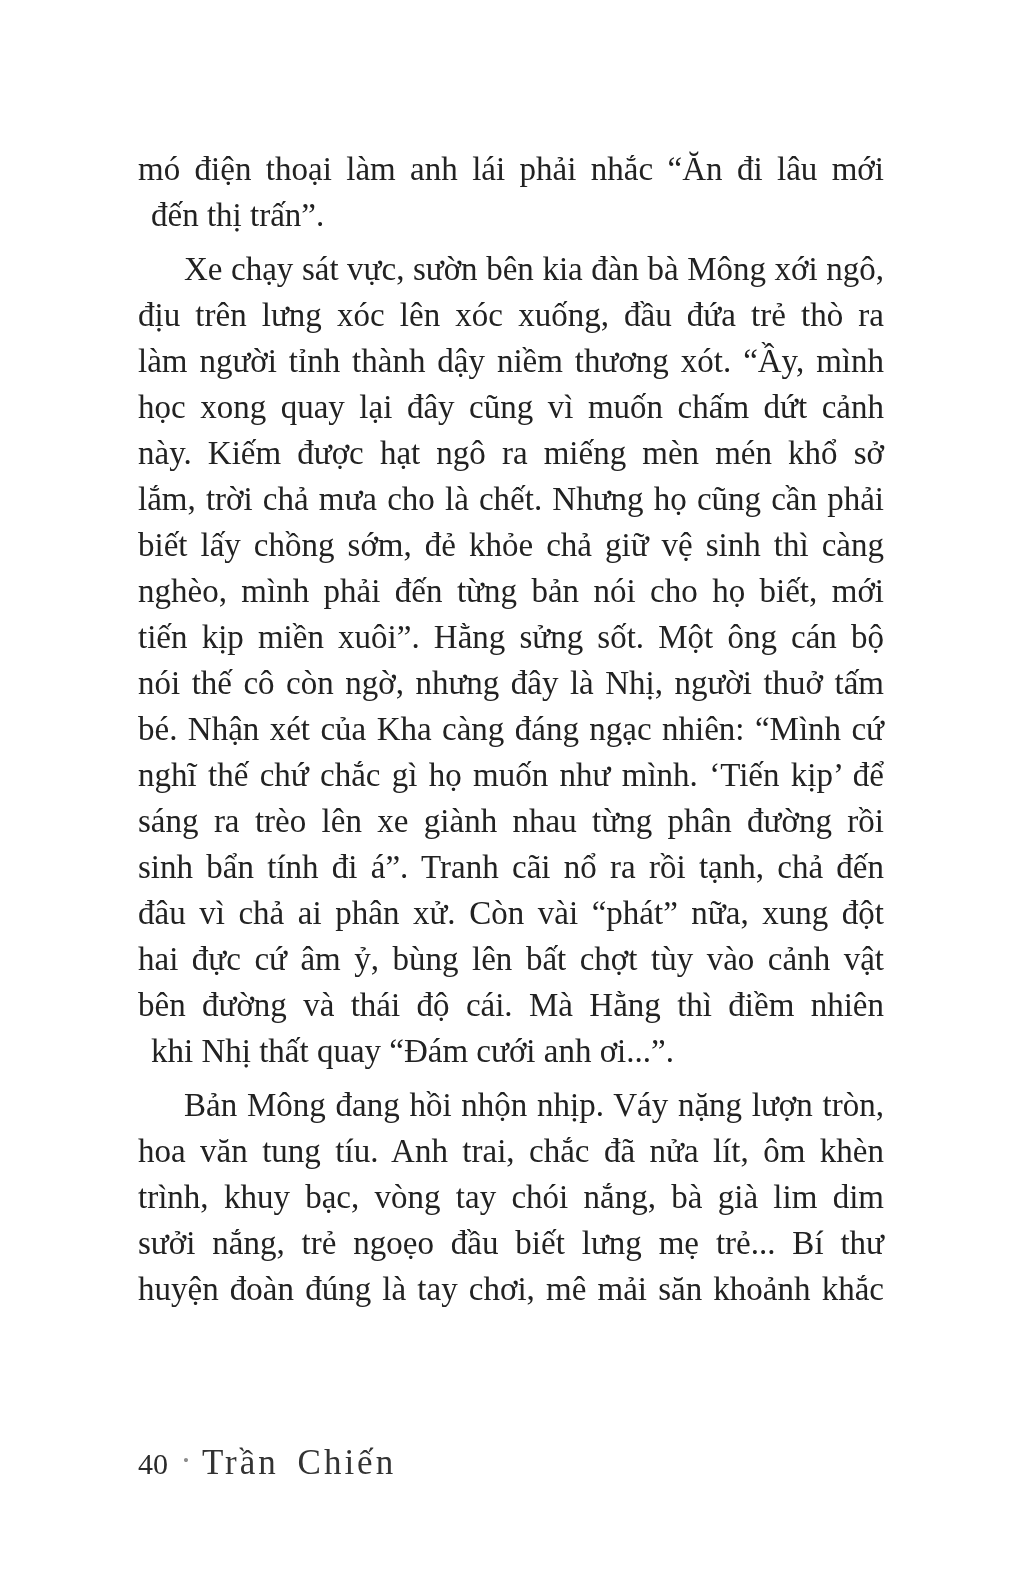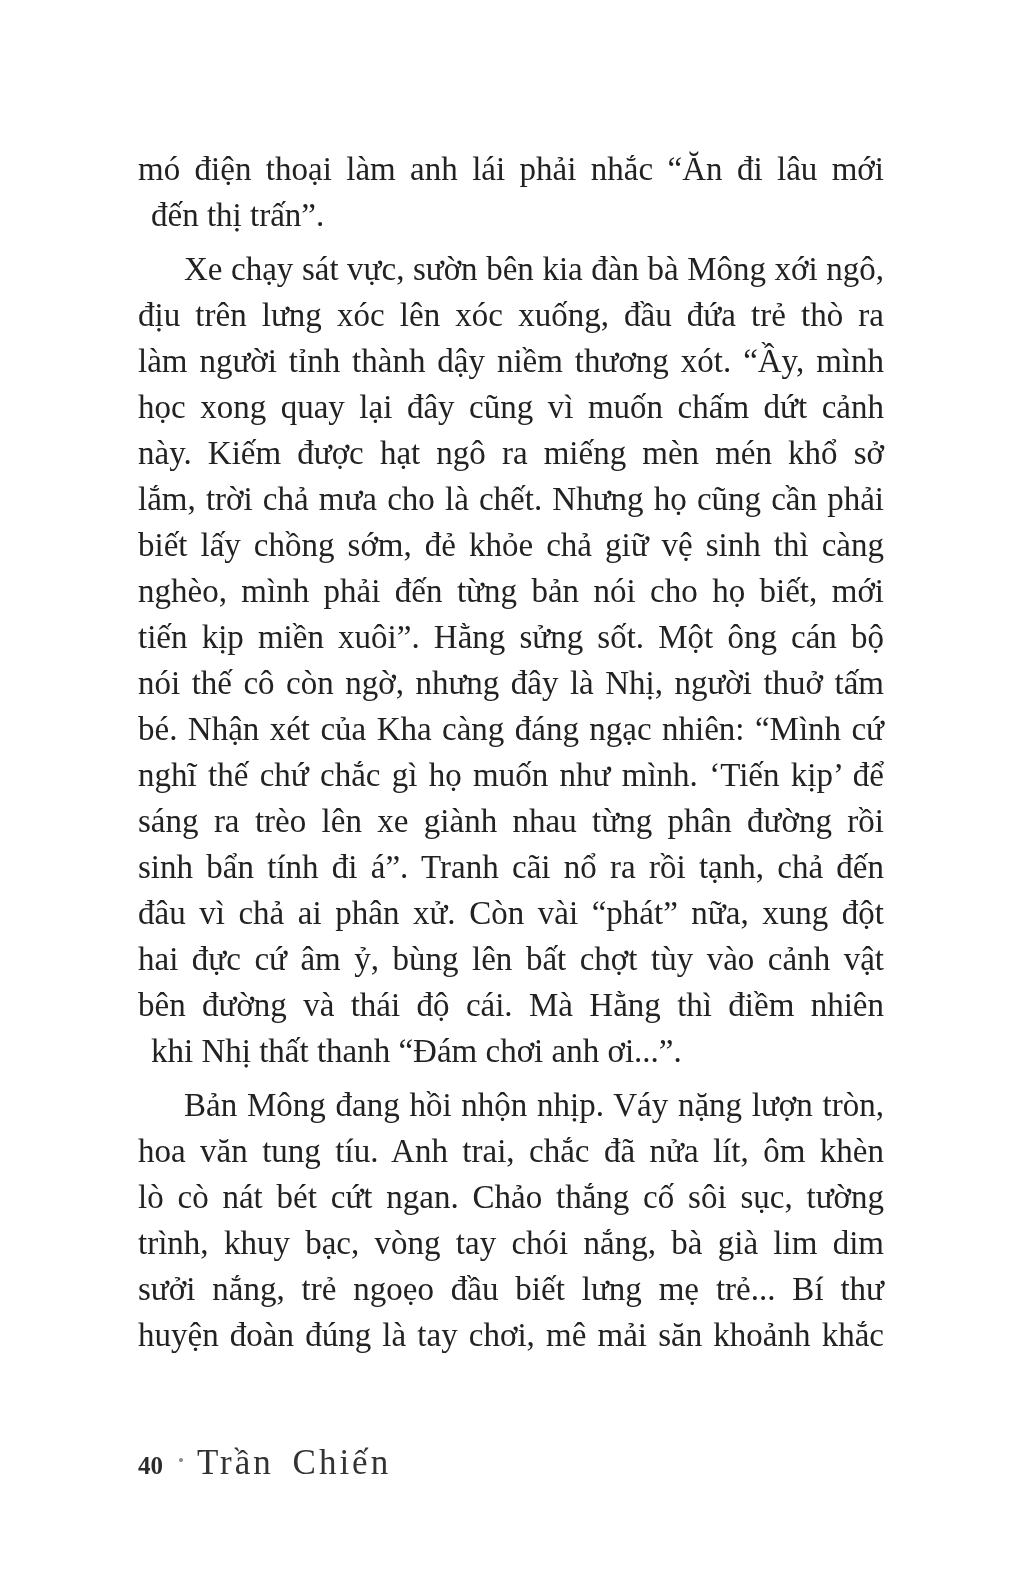--- a/index.html
+++ b/index.html
@@ -96,7 +96,7 @@
         <div class="line">đâu vì chả ai phân xử. Còn vài “phát” nữa, xung đột</div>
         <div class="line">hai đực cứ âm ỷ, bùng lên bất chợt tùy vào cảnh vật</div>
         <div class="line">bên đường và thái độ cái. Mà Hằng thì điềm nhiên</div>
-        <div class="line para-end">khi Nhị thất thanh “Đám chơi anh ơi...”.</div>
+        <div class="line para-end">khi Nhị thất quay “Đám cưới anh ơi...”.</div>
       </div>
       <div class="paragraph">
         <div class="line indent">Bản Mông đang hồi nhộn nhịp. Váy nặng lượn tròn,</div>

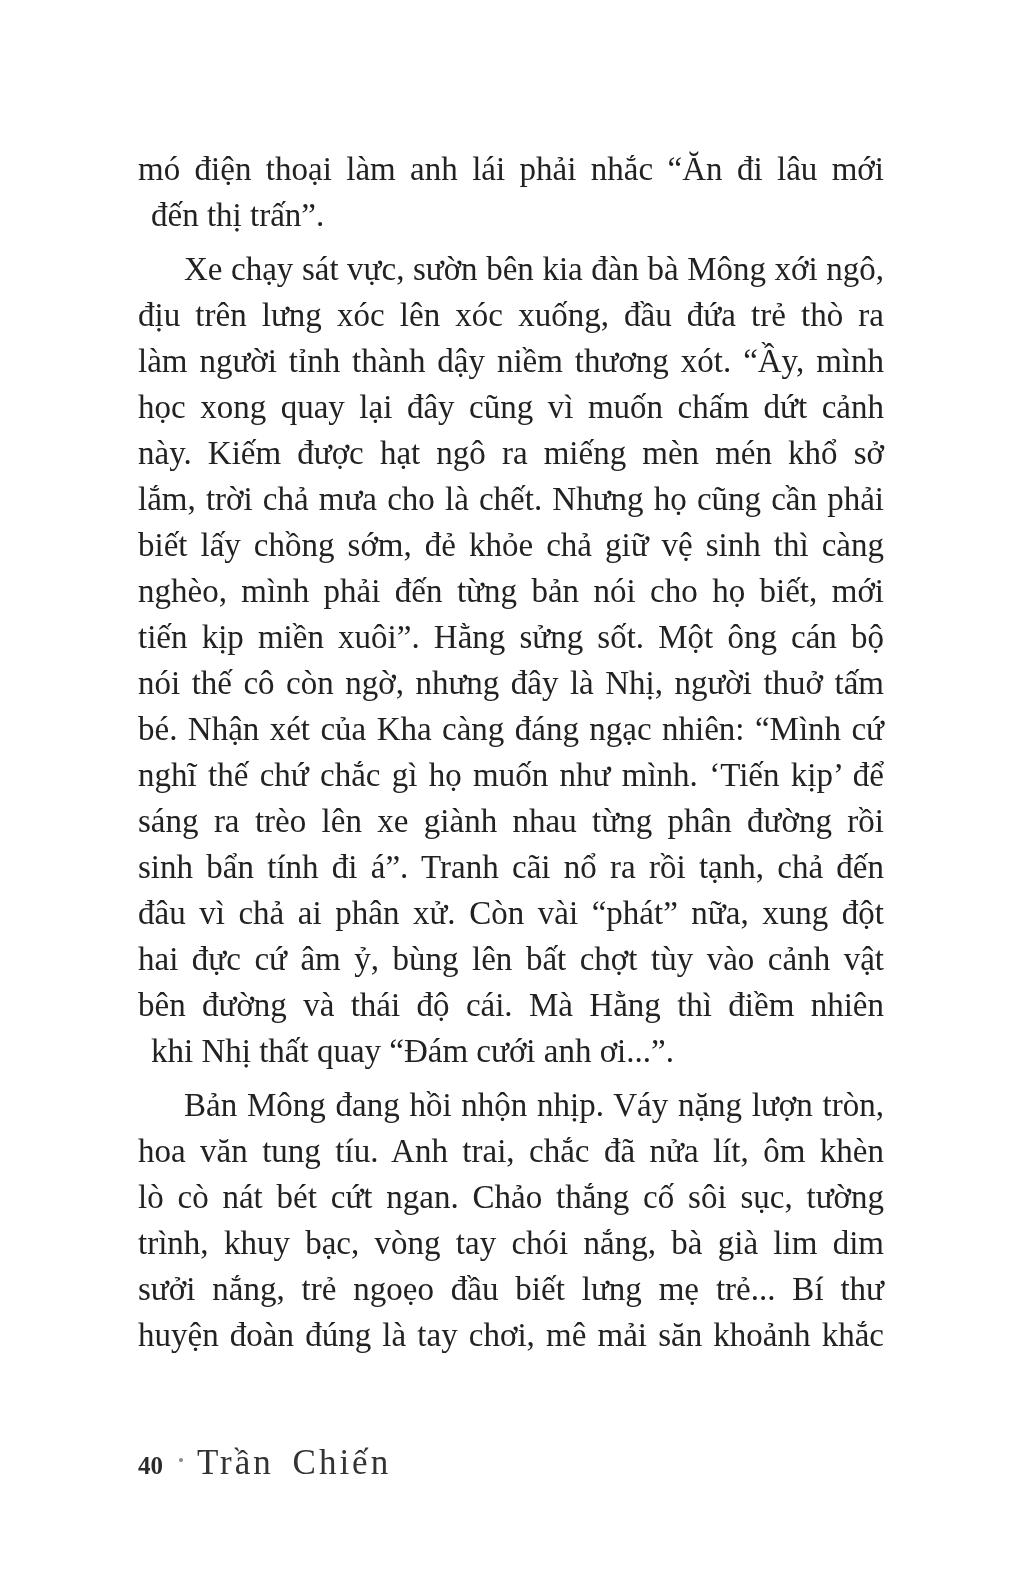--- a/index.html
+++ b/index.html
@@ -101,7 +101,6 @@
       <div class="paragraph">
         <div class="line indent">Bản Mông đang hồi nhộn nhịp. Váy nặng lượn tròn,</div>
         <div class="line">hoa văn tung tíu. Anh trai, chắc đã nửa lít, ôm khèn</div>
-        <div class="line">lò cò nát bét cứt ngan. Chảo thắng cố sôi sục, tường</div>
         <div class="line">trình, khuy bạc, vòng tay chói nắng, bà già lim dim</div>
         <div class="line">sưởi nắng, trẻ ngoẹo đầu biết lưng mẹ trẻ... Bí thư</div>
         <div class="line">huyện đoàn đúng là tay chơi, mê mải săn khoảnh khắc</div>

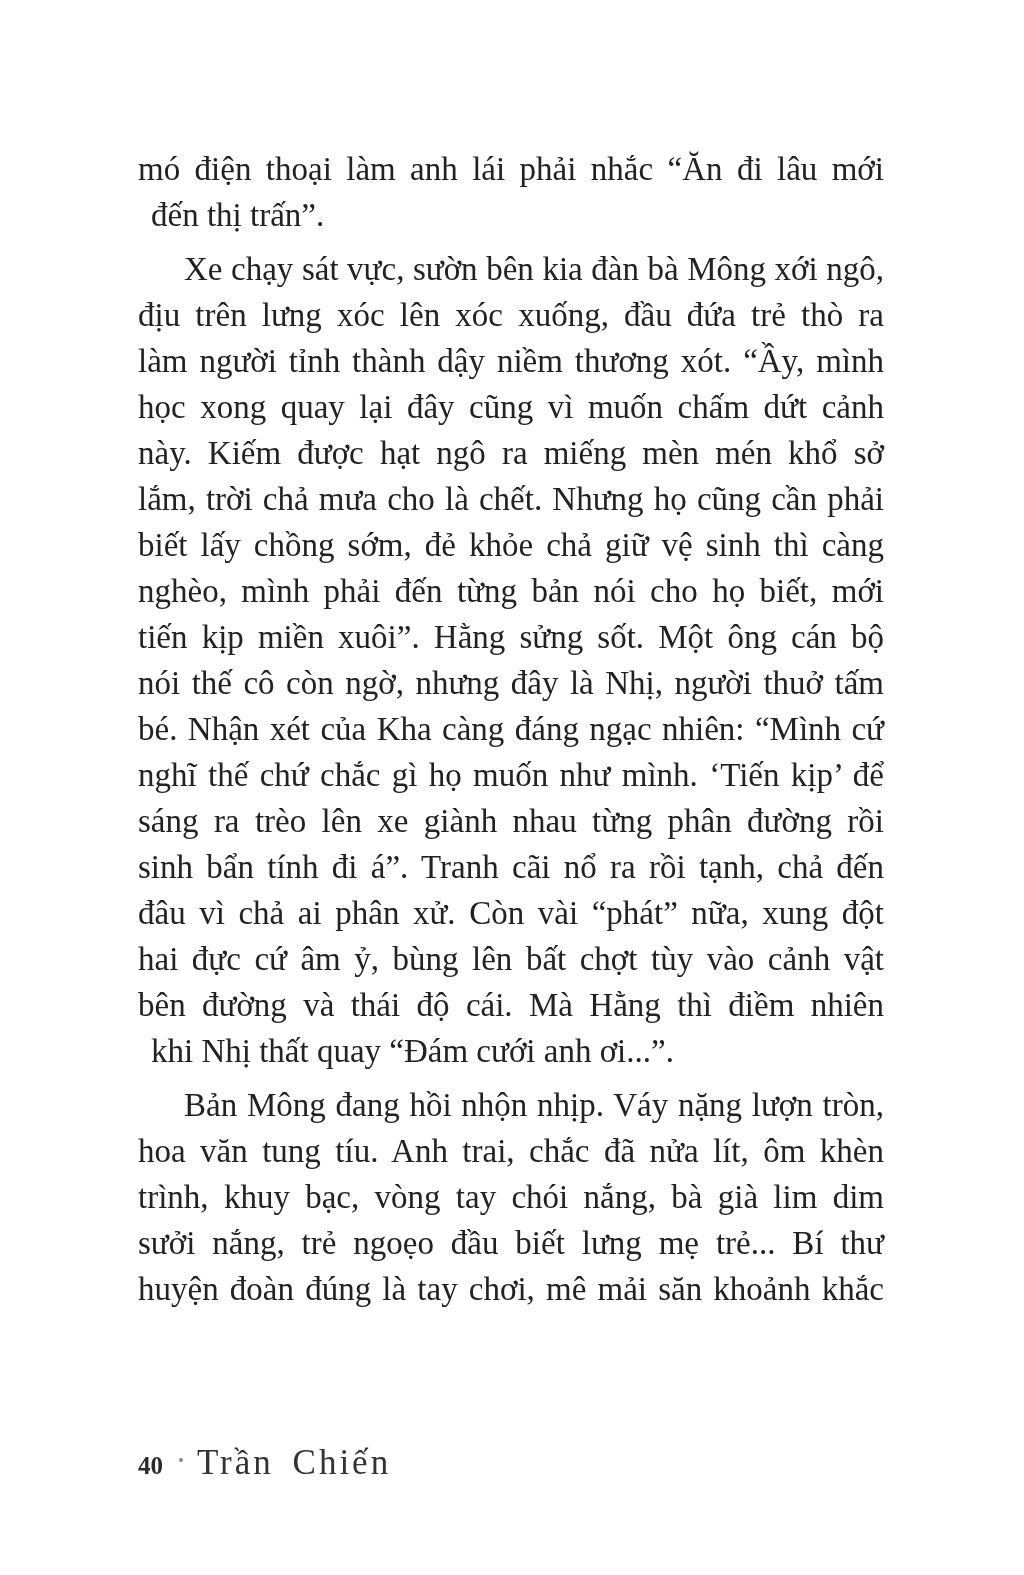--- a/index.html
+++ b/index.html
@@ -49,9 +49,8 @@
     color: #2e2e2e;
   }
   .page-number {
-    font-size: 25px;
+    font-size: 30px;
     color: #2a2a2a;
-    font-weight: bold;
   }
   .footer-separator {
     font-size: 17px;

